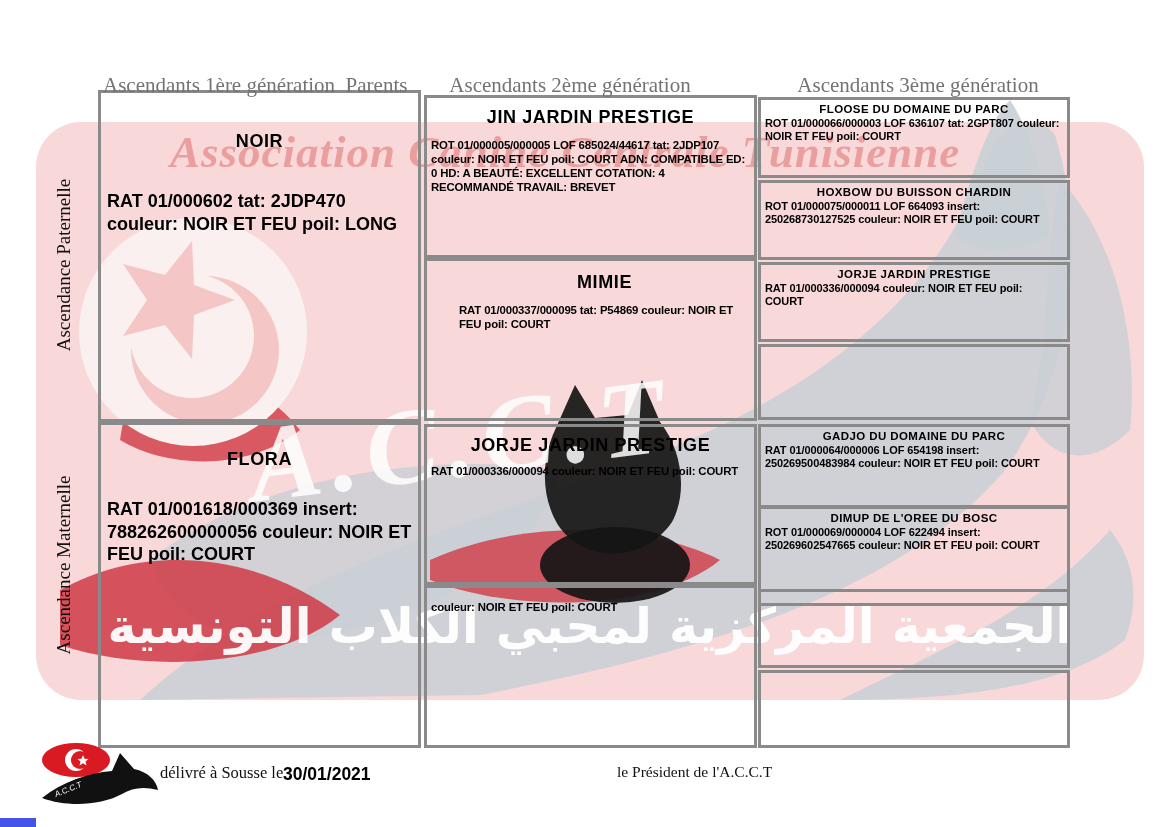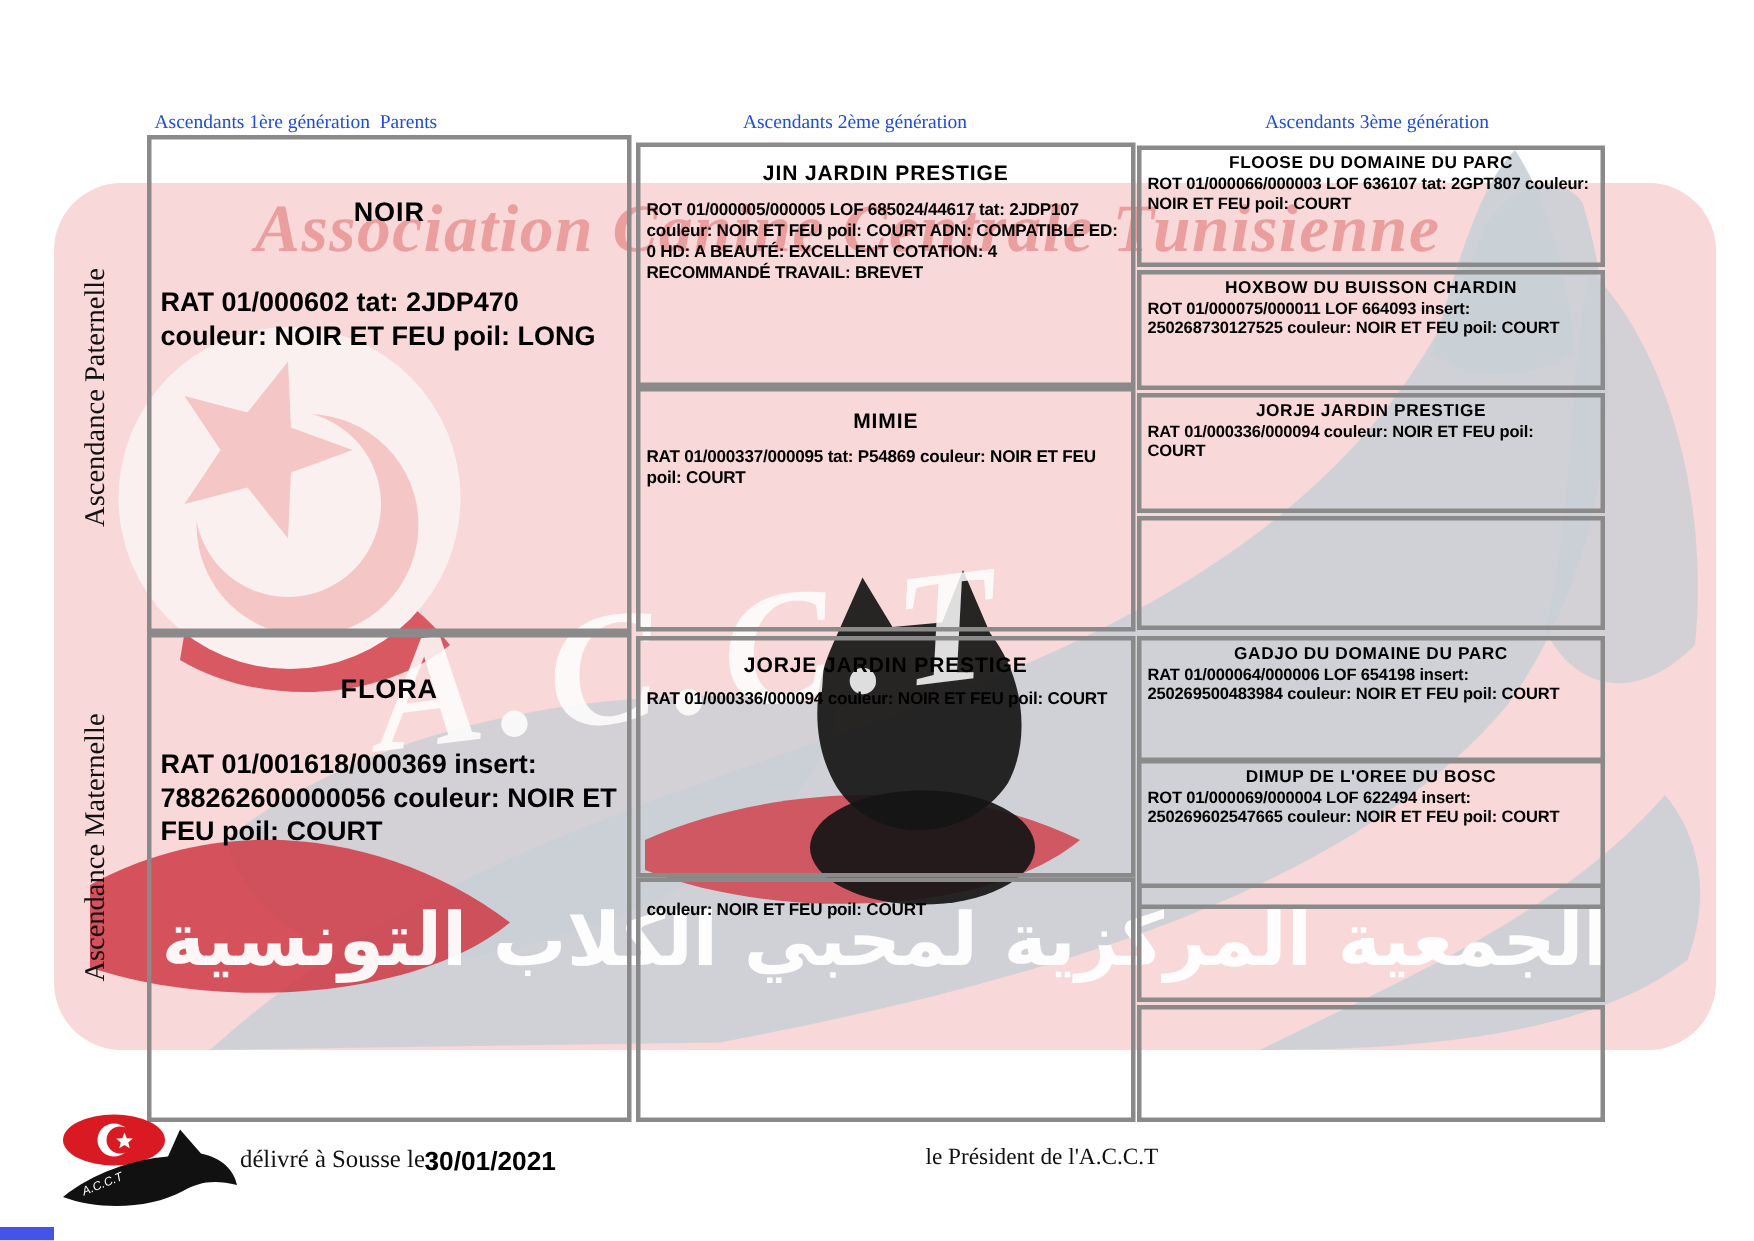--- a/index.html
+++ b/index.html
@@ -27,8 +27,8 @@
     font-size:49px; color:rgba(255,255,255,0.95); letter-spacing:1px;
   }
   .gen-header {
-    z-index:3; font-family:"Liberation Serif", serif; font-size:13px;
-    color:#1d4ed8; white-space:pre;
+    z-index:3; font-family:"Liberation Serif", serif; font-size:21px;
+    color:#737373; white-space:pre;
   }
   .side-label {
     z-index:3; font-family:"Liberation Serif", serif; font-size:19px; color:#111;

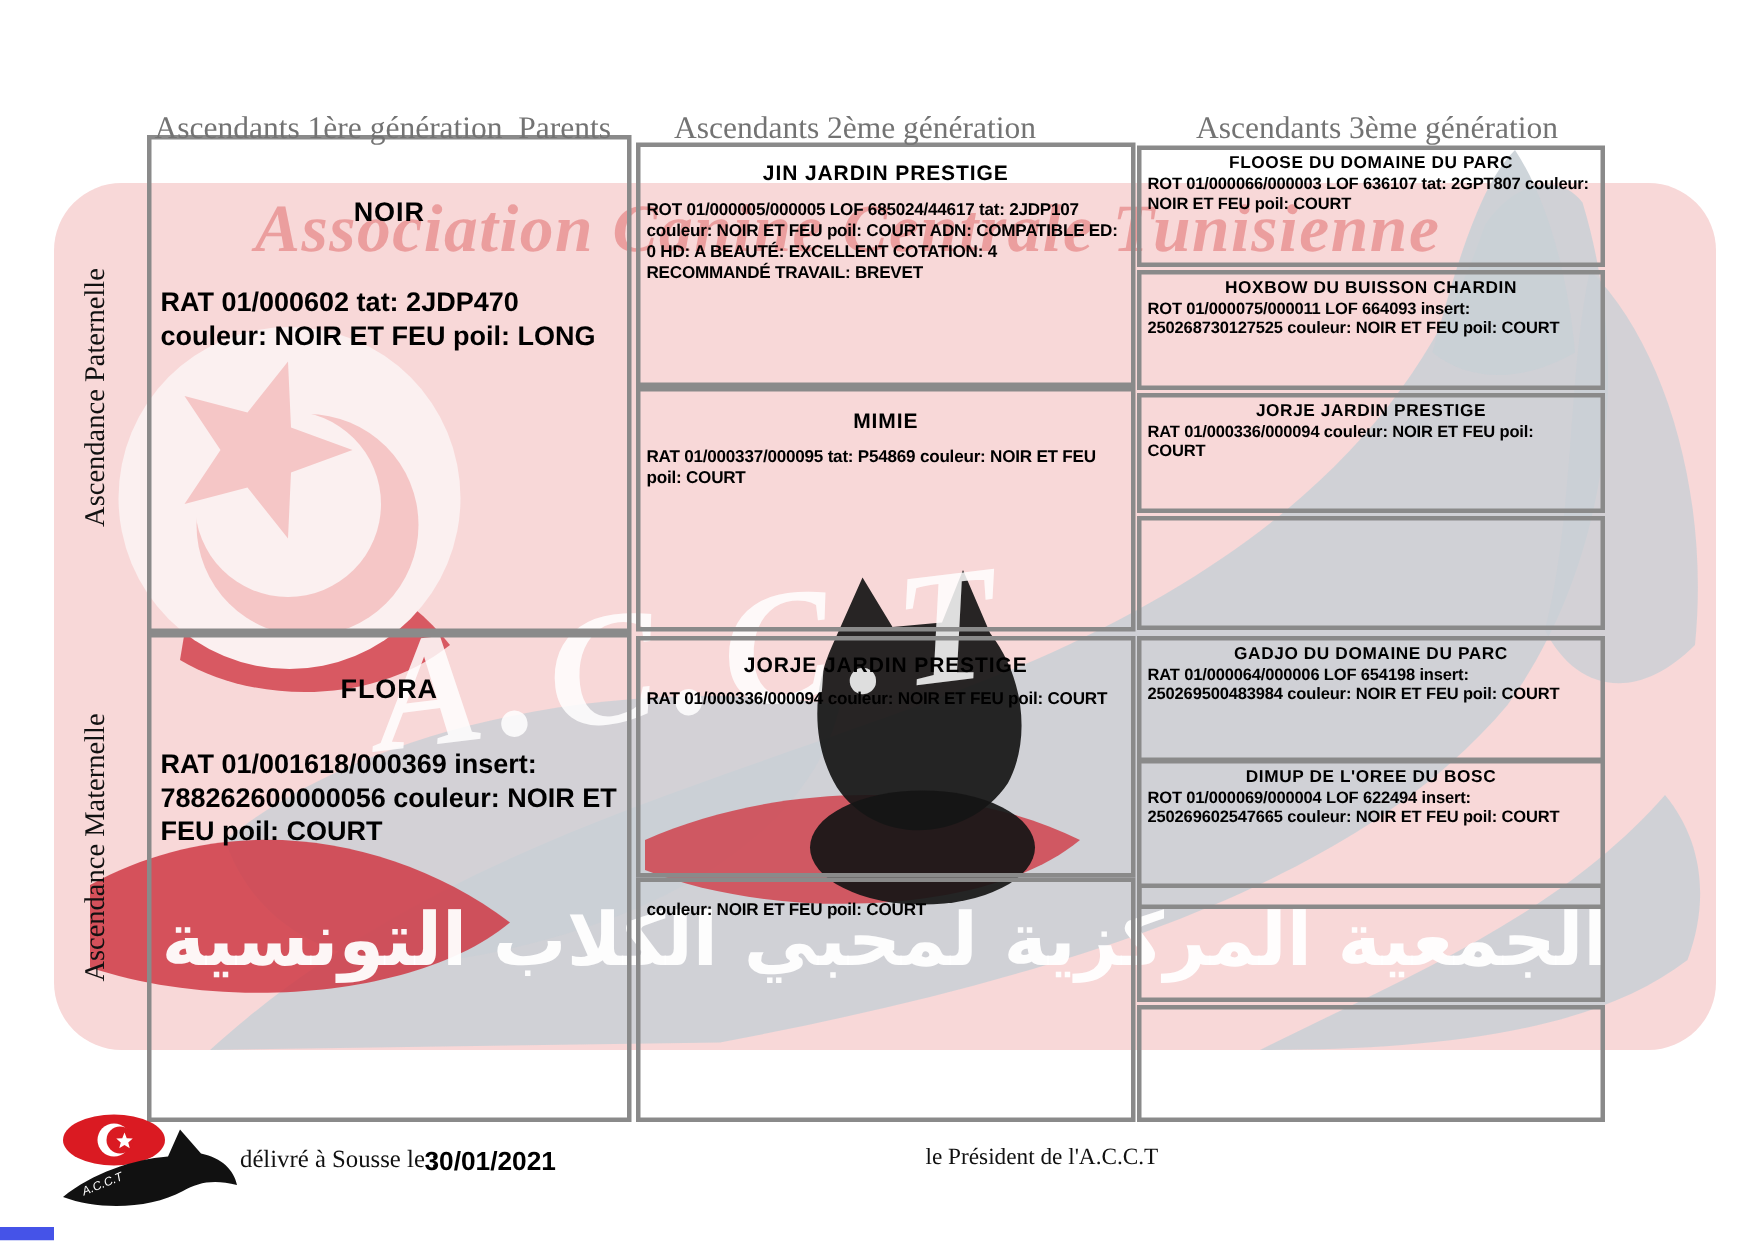--- a/index.html
+++ b/index.html
@@ -45,7 +45,7 @@
   }
   .t1 { font-size:18px; }
   .d1 { font-size:18px;   line-height:1.25; padding:0 6px; }
-  .t2 { font-size:14px; }
+  .t2 { font-size:18px; }
   .d2 { font-size:11.4px; line-height:1.22; padding:0 4px; letter-spacing:-0.15px; }
   .t3 { font-size:11.5px; letter-spacing:0.4px; }
   .d3 { font-size:11px;   line-height:1.18; padding:0 4px; letter-spacing:-0.1px; }

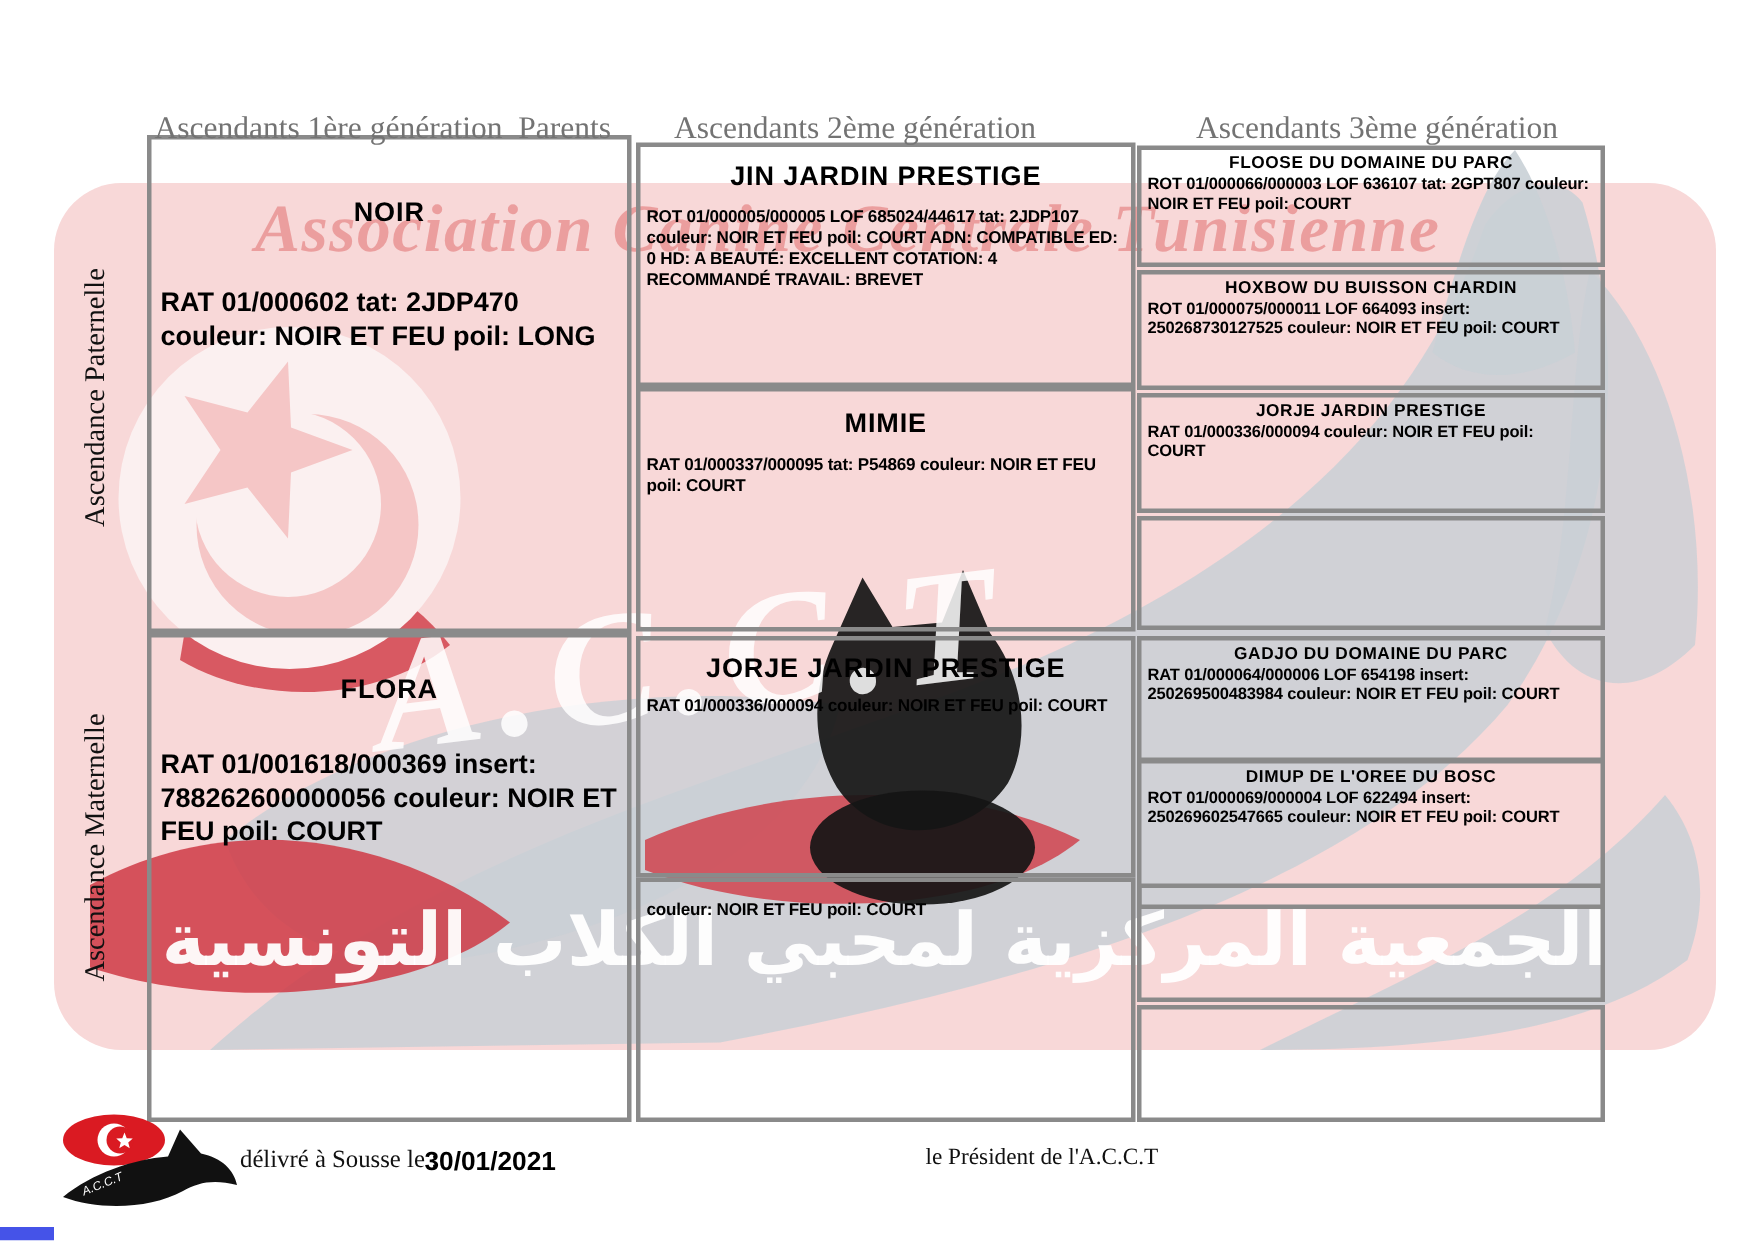--- a/index.html
+++ b/index.html
@@ -105,7 +105,7 @@
     <div class="pbox-title t2" style="margin-top:9px;">JIN JARDIN PRESTIGE</div>
     <div class="pbox-details d2" style="margin-top:11px;">ROT 01/000005/000005 LOF 685024/44617 tat: 2JDP107 couleur: NOIR ET FEU poil: COURT ADN: COMPATIBLE ED: 0 HD: A BEAUTÉ: EXCELLENT COTATION: 4 RECOMMANDÉ TRAVAIL: BREVET</div>
   </div>
-  <div class="pbox" style="left:424px; top:258px; width:333px; height:163px;">
+  <div class="pbox" style="left:424px; top:258px; width:333px; height:163px;padding-left:28px;">
     <div class="pbox-title t2" style="margin-top:11px;">MIMIE</div>
     <div class="pbox-details d2" style="margin-top:11px;">RAT 01/000337/000095 tat: P54869 couleur: NOIR ET FEU poil: COURT</div>
   </div>

